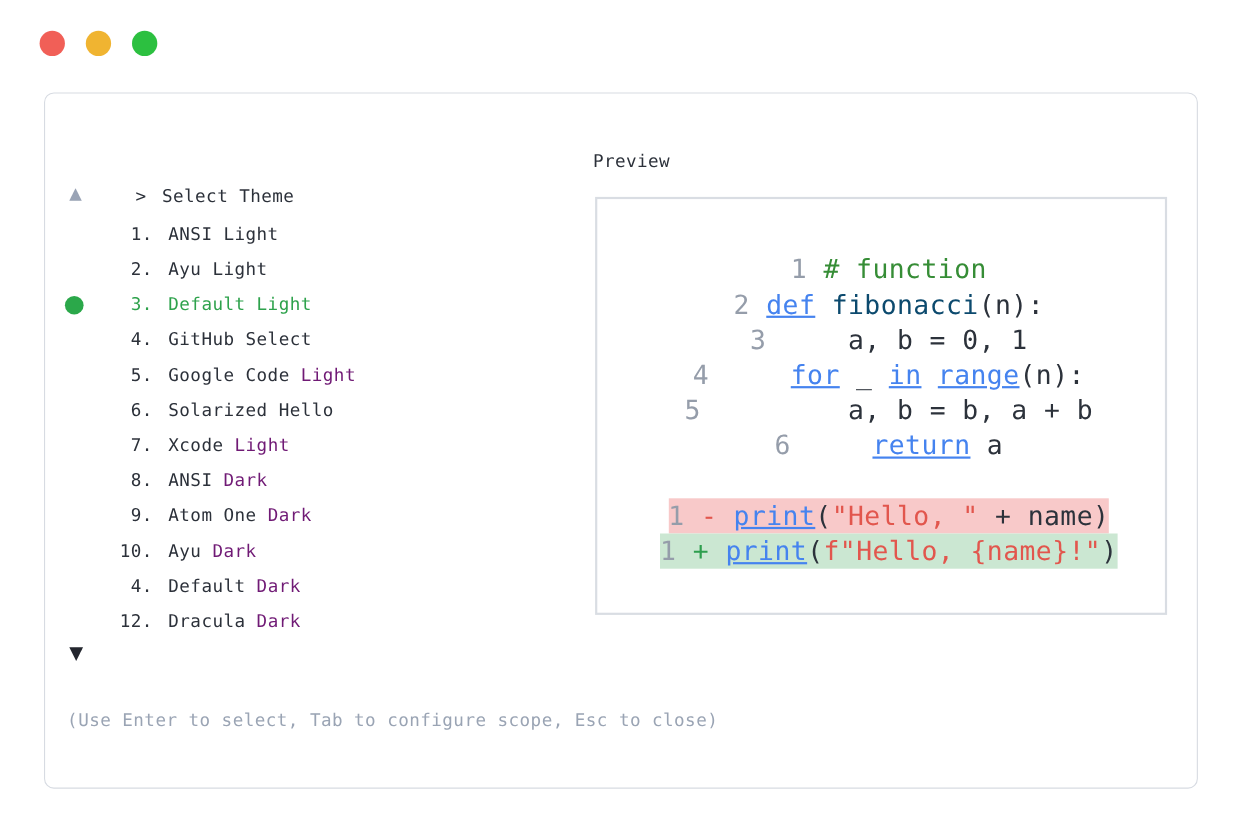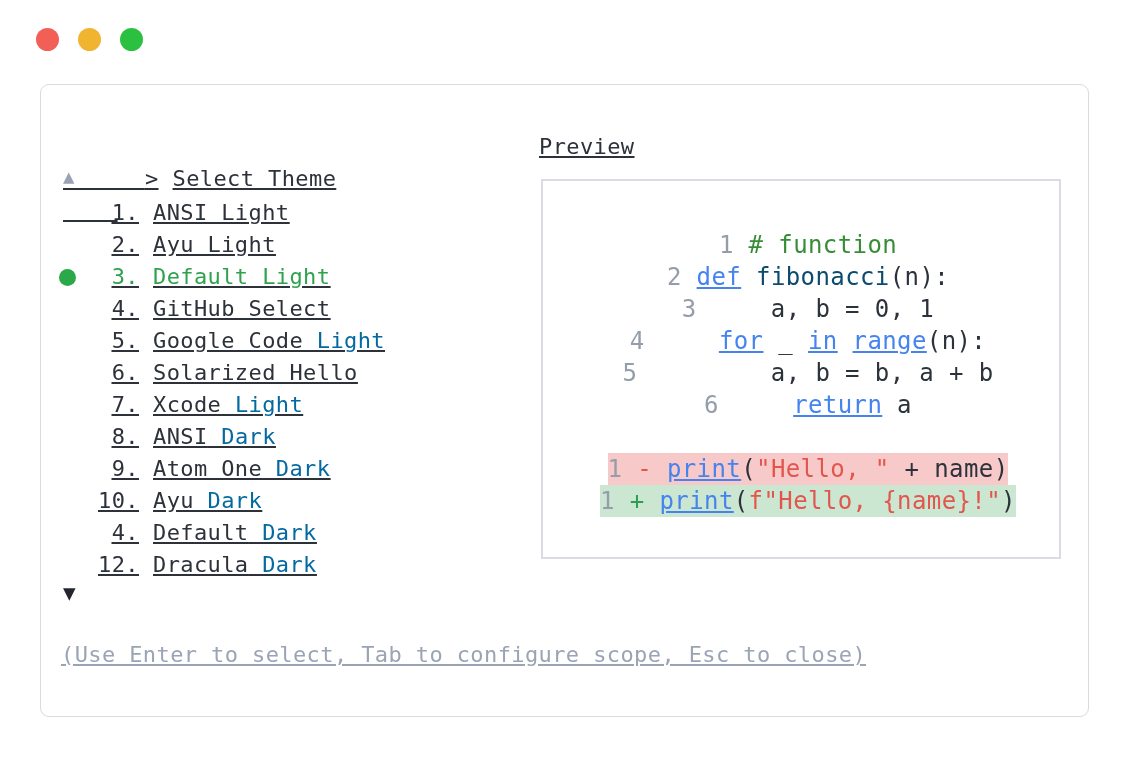--- a/index.html
+++ b/index.html
@@ -17,7 +17,7 @@
     position:absolute;left:40px;top:84px;width:1049px;height:633px;
     border:1.5px solid #d7dbe2;border-radius:9px;background:#ffffff;box-sizing:border-box;
   }
-  .mono{font-size:22px;line-height:32px;color:#2c313a;letter-spacing:.4px;text-decoration:underline;}
+  .mono{font-size:16px;line-height:32px;color:#2c313a;letter-spacing:.4px;}
 
   .title-row{position:absolute;left:22px;top:46px;white-space:pre;}
   .title-row .prompt{margin-right:14px;}

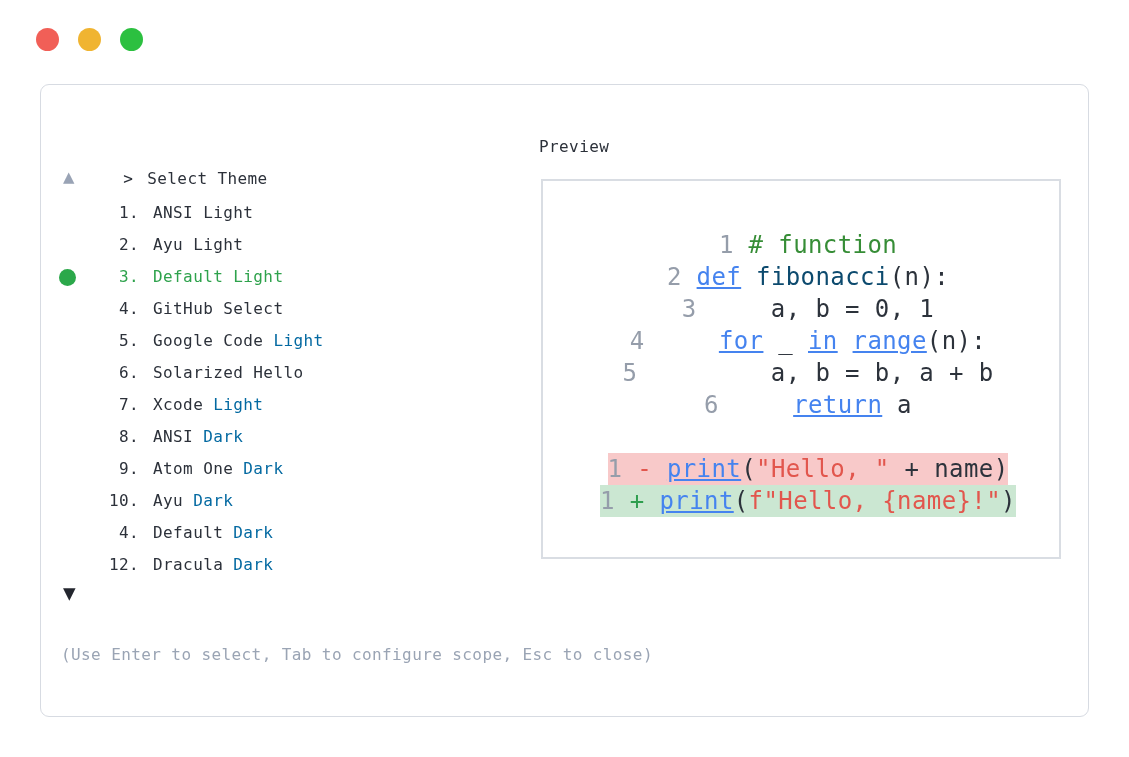--- a/index.html
+++ b/index.html
@@ -31,7 +31,7 @@
   .theme-row.selected .bullet{background:#2ba84a;}
   .theme-row .num{width:52px;text-align:right;margin-right:14px;}
   .theme-row.selected .num,.theme-row.selected .name{color:#2ea24c;}
-  .theme-row .dim{color:#0369a1;}
+  .theme-row .dim{color:#701a75;}
 
   .help{position:absolute;left:20px;top:554px;color:#9aa4b4;white-space:pre;}
 

